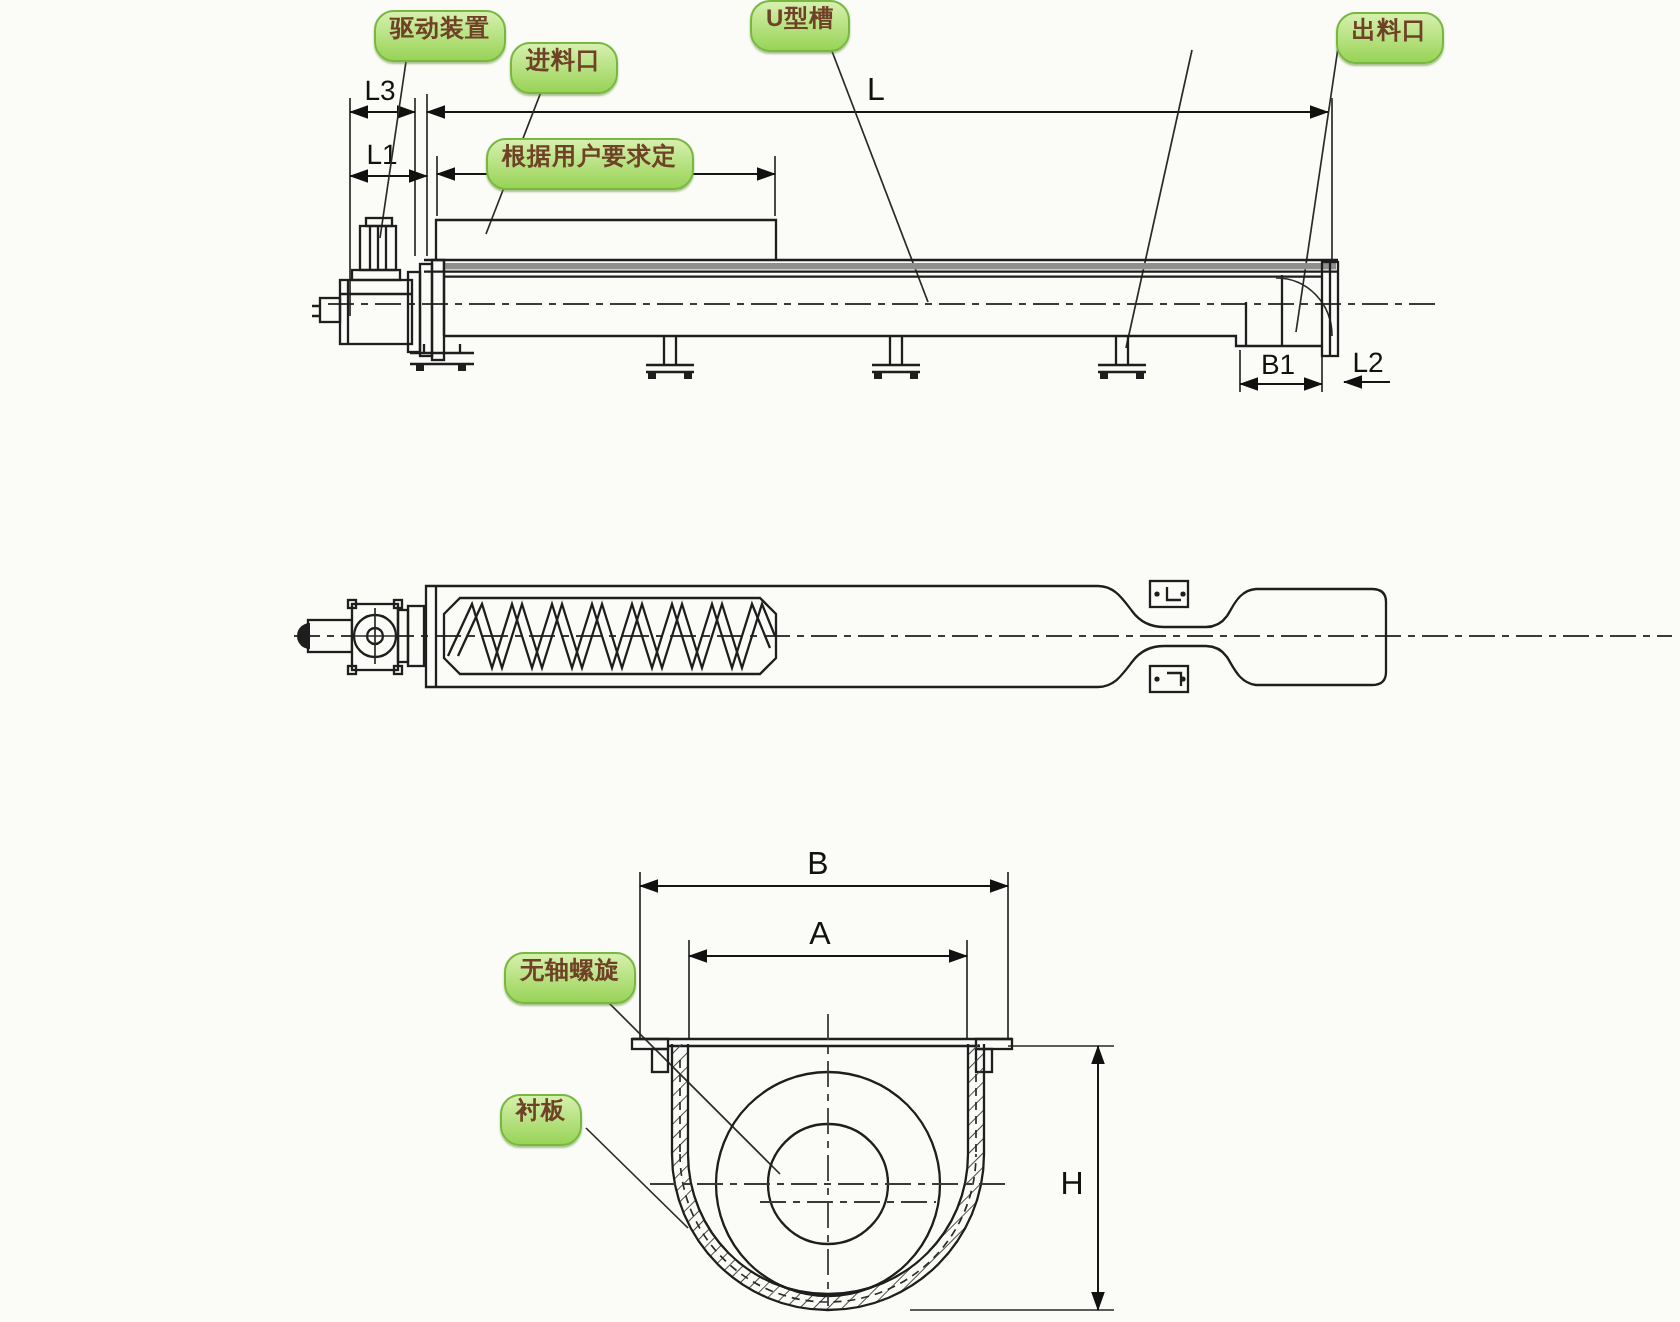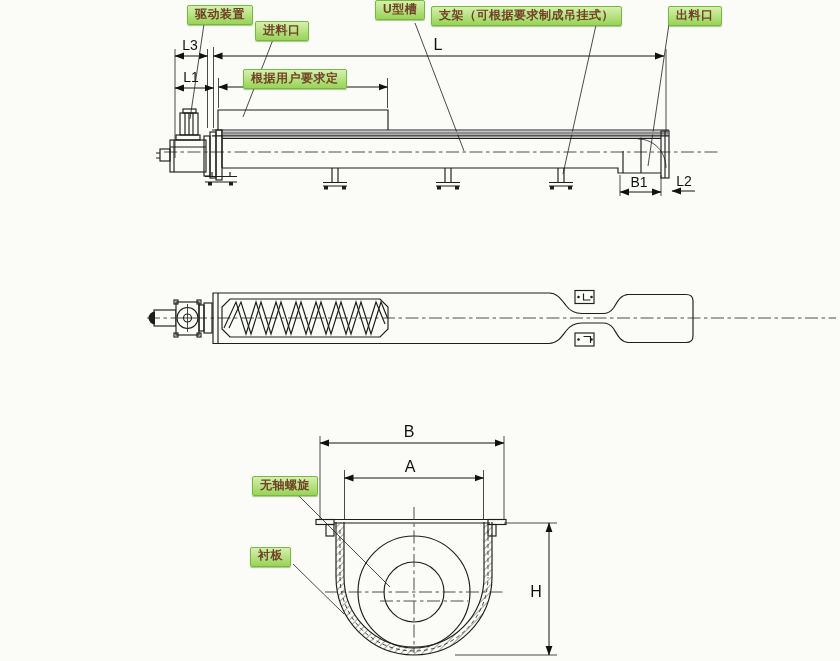--- a/index.html
+++ b/index.html
@@ -15,8 +15,8 @@
     color:#6f4126;
     background:linear-gradient(#d6f0ad,#98d357);
     border:1px solid #79b840;
-    border-radius:2px;
-    padding:1px 7px 2px;
+    border-radius:10px;
+    padding:1px 7px 8px;
     white-space:nowrap;
     letter-spacing:.5px;
     box-shadow:0 1px 1px rgba(90,140,40,.5);

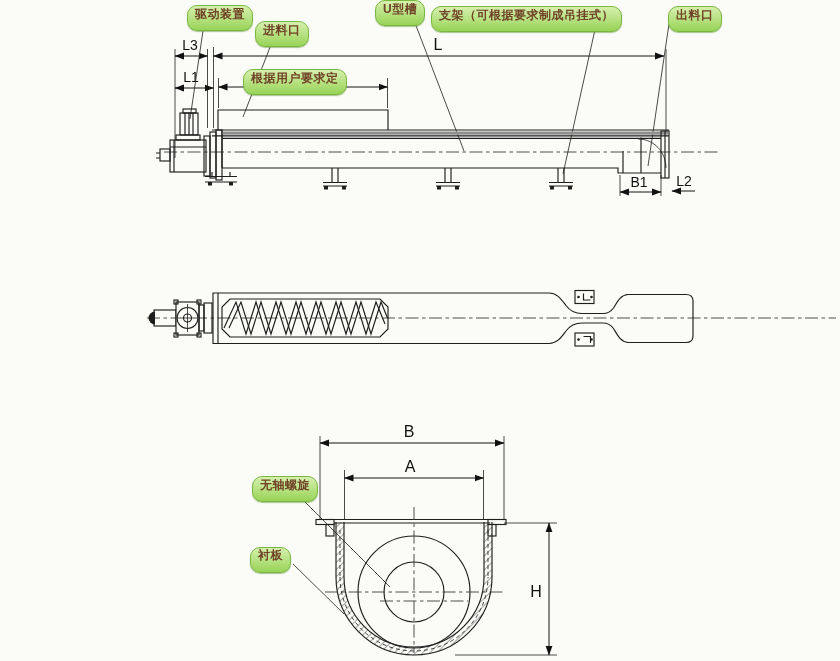--- a/index.html
+++ b/index.html
@@ -286,7 +286,6 @@
 <div class="callout" style="left:187px;top:5px;">驱动装置</div>
 <div class="callout" style="left:255px;top:21px;">进料口</div>
 <div class="callout" style="left:375px;top:0;">U型槽</div>
-<div class="callout" style="left:431px;top:6px;">支架（可根据要求制成吊挂式）</div>
 <div class="callout" style="left:651px;top:6px;margin-left:17px;">出料口</div>
 <div class="callout" style="left:243px;top:69px;">根据用户要求定</div>
 <div class="callout" style="left:252px;top:476px;">无轴螺旋</div>

